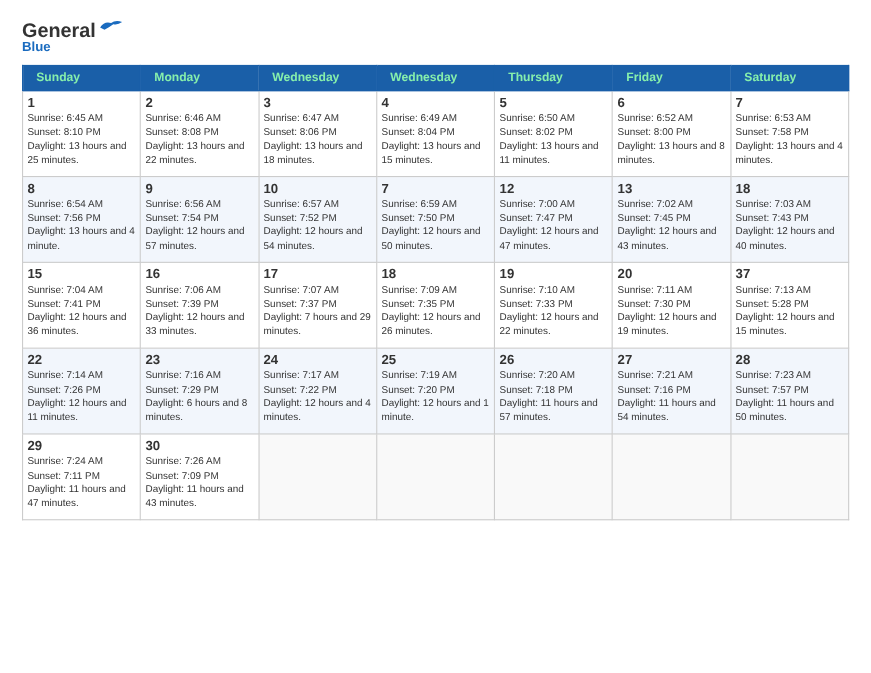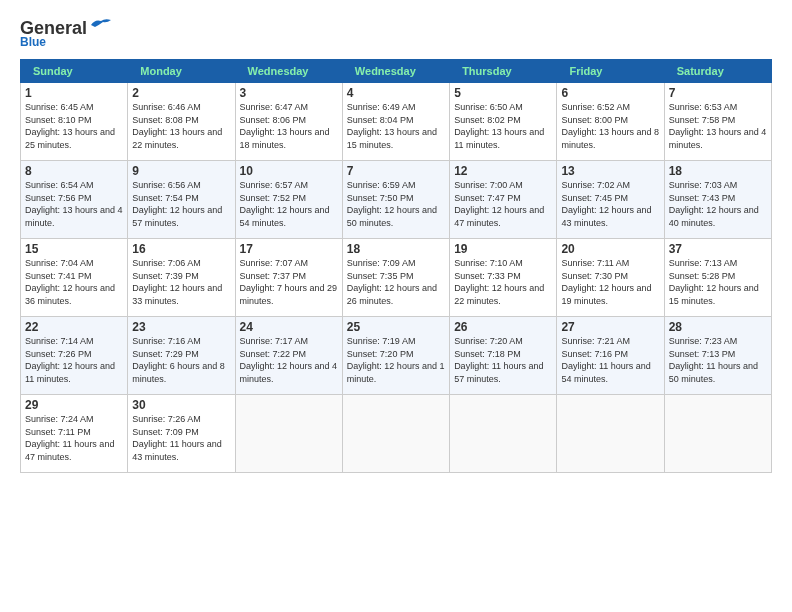--- a/index.html
+++ b/index.html
@@ -366,7 +366,7 @@
         <span class="day-num">28</span>
         <div class="day-info">
           <span>Sunrise: 7:23 AM</span><br>
-          <span>Sunset: 7:13 PM</span><br>
+          <span>Sunset: 7:57 PM</span><br>
           <span>Daylight: 11 hours and 50 minutes.</span>
         </div>
       </td>

